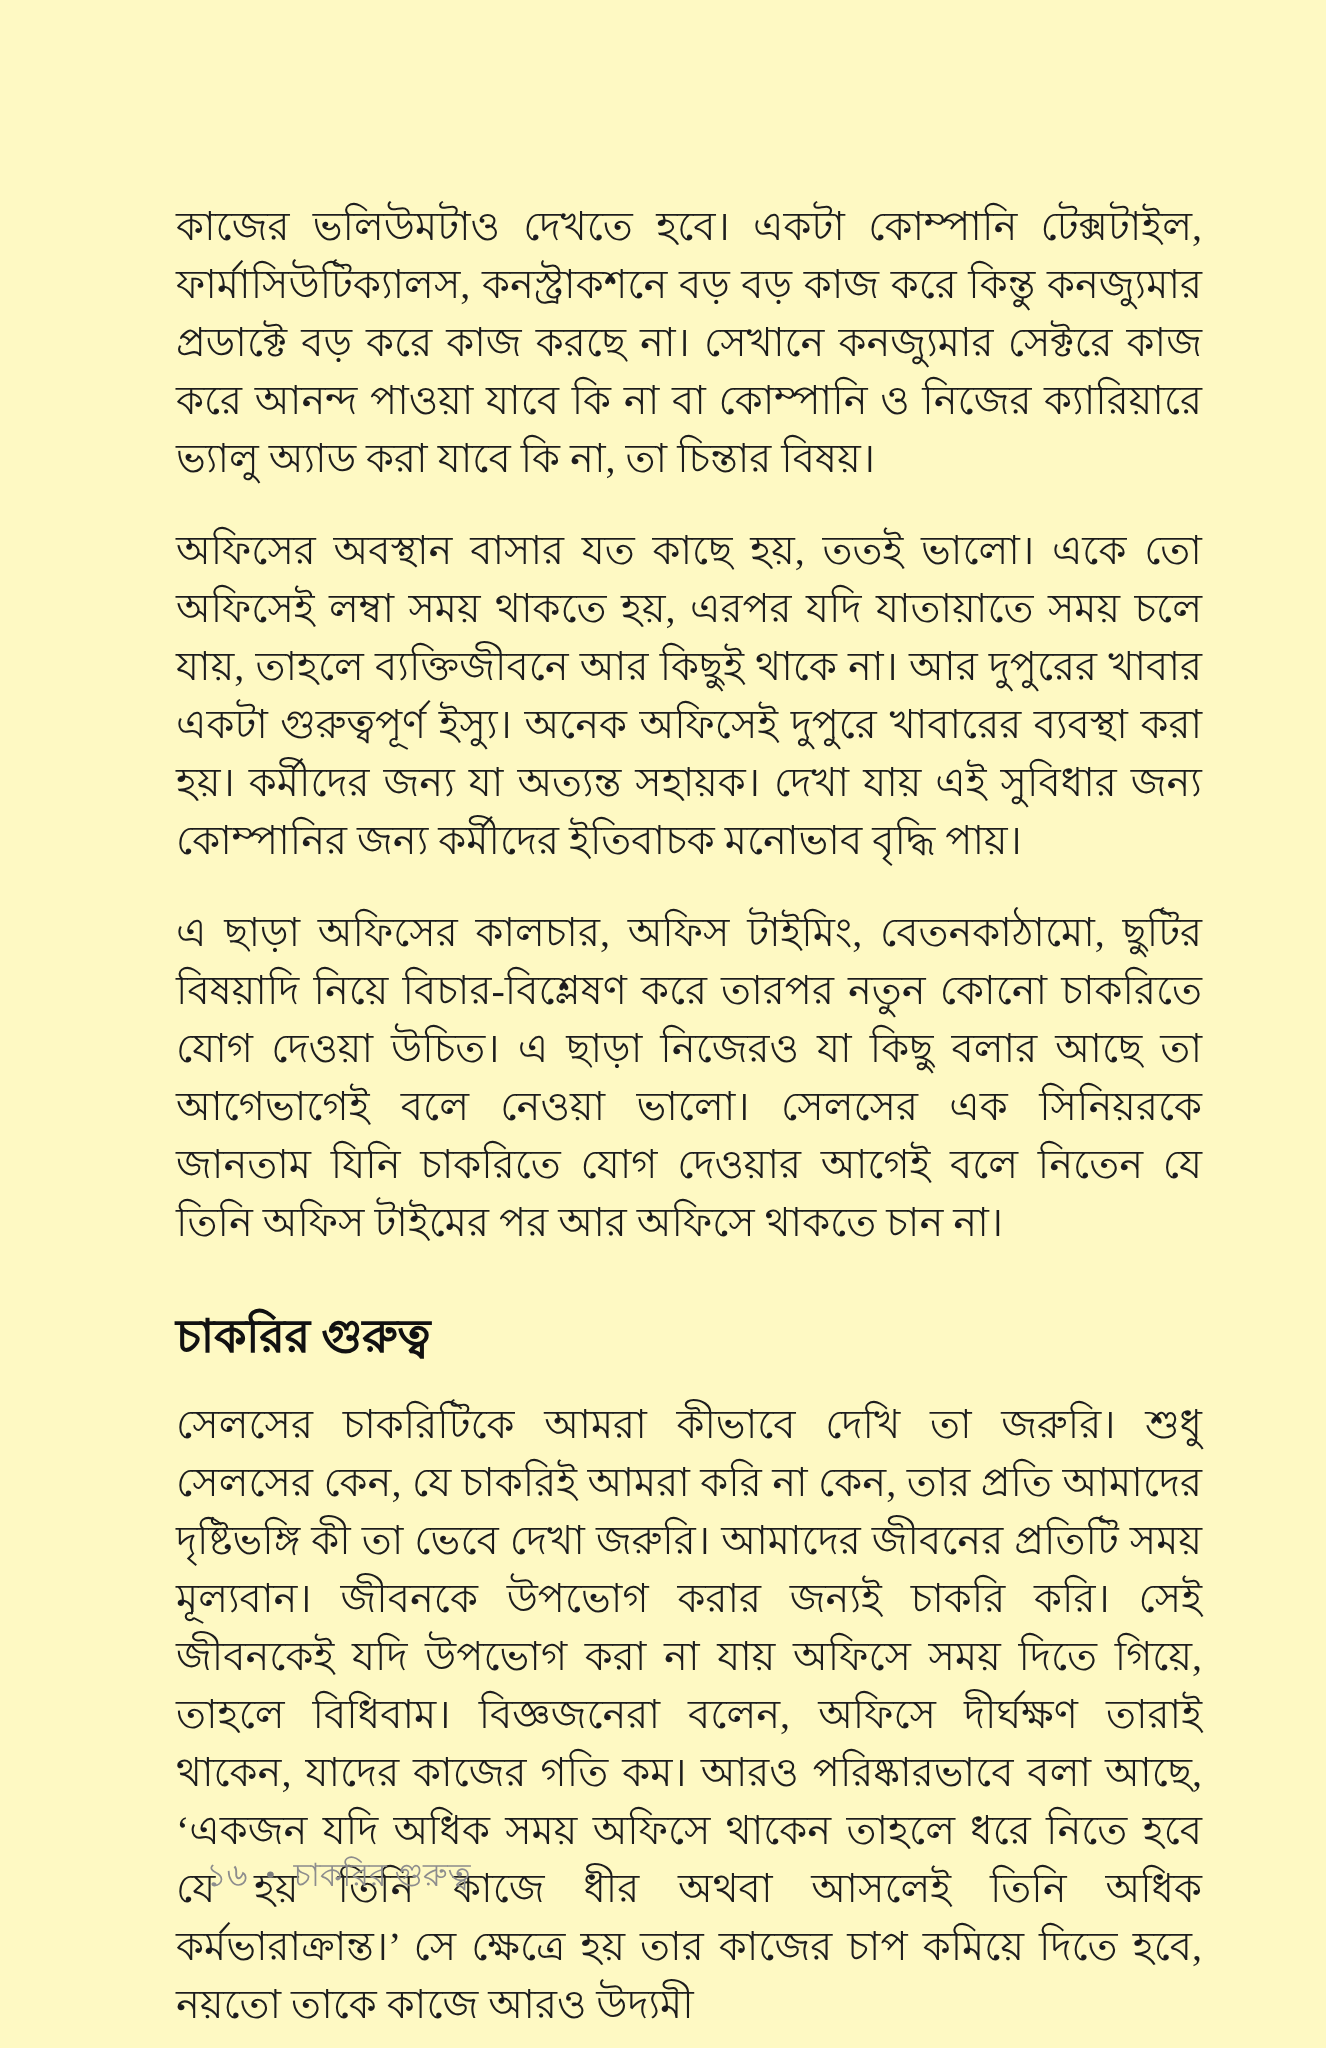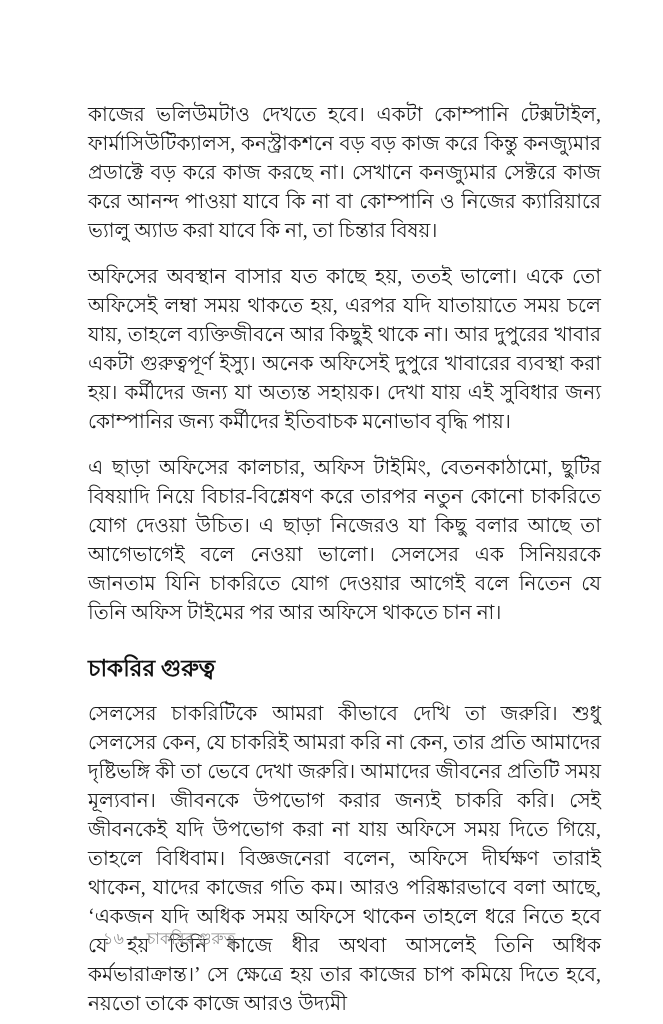--- a/index.html
+++ b/index.html
@@ -12,7 +12,7 @@
     width: 663px;
     height: 1024px;
     margin: 0 auto;
-    background: #ffffff;
+    background: #fef9c3;
     overflow: hidden;
     font-family: "Liberation Serif", "DejaVu Serif", serif;
     color: #1d1d1d;

